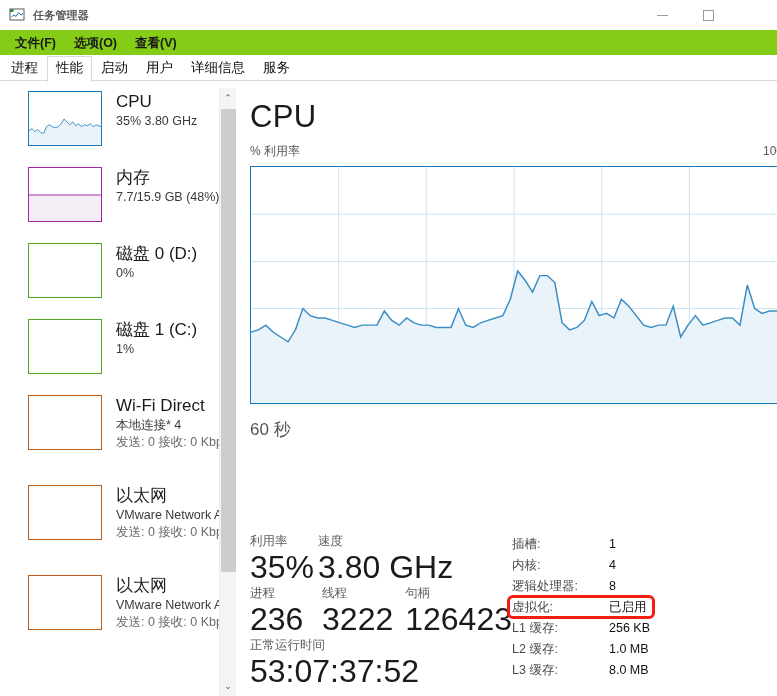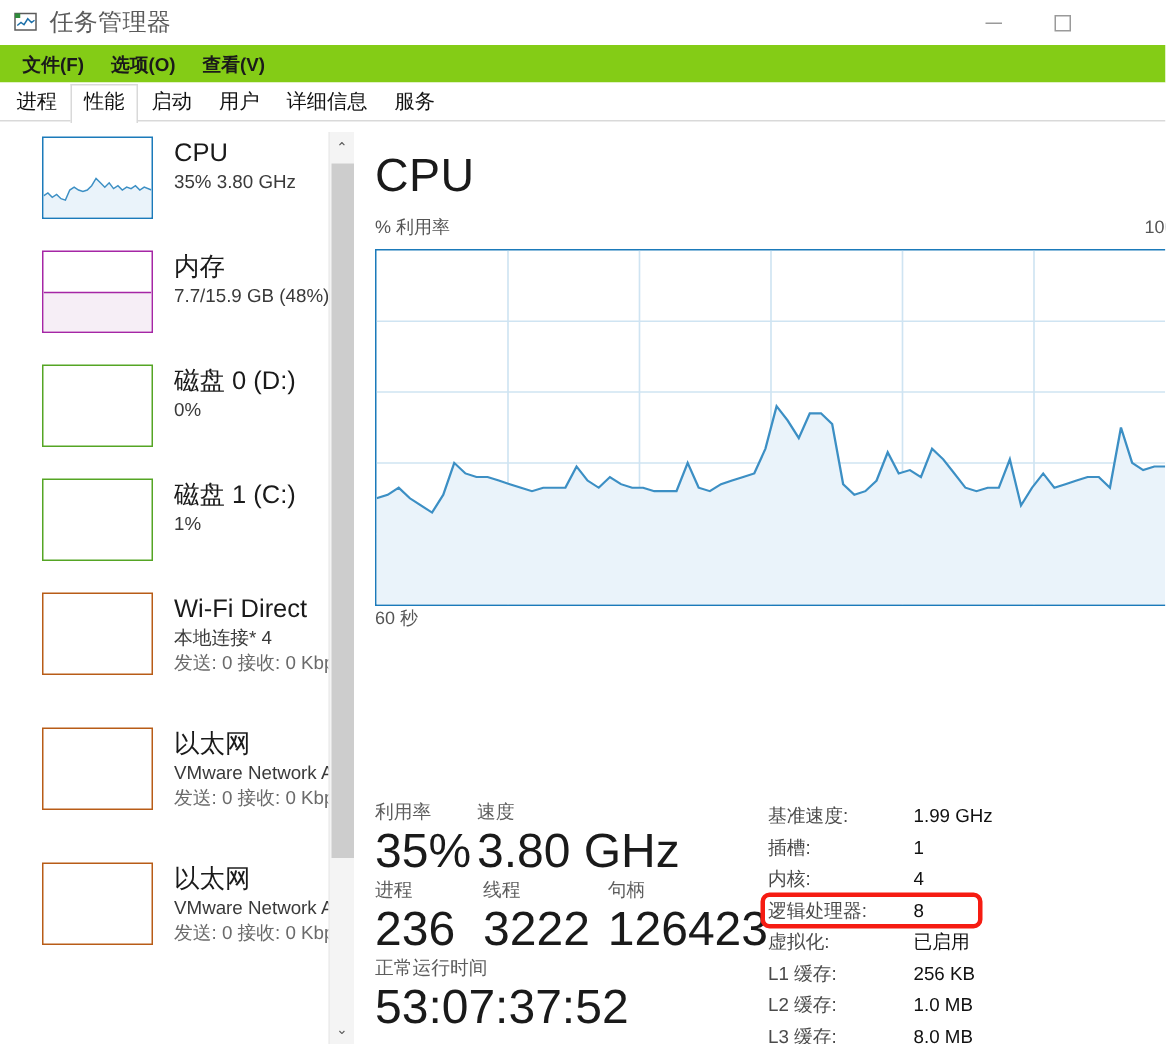--- a/index.html
+++ b/index.html
@@ -33,9 +33,10 @@
     position: relative;
   }
   .titlebar-title {
-    font-size: 16px;
+    font-size: 11px;
     color: #5b5b5b;
     letter-spacing: .2px;
+    font-weight: bold;
   }
   .winbuttons {
     position: absolute;

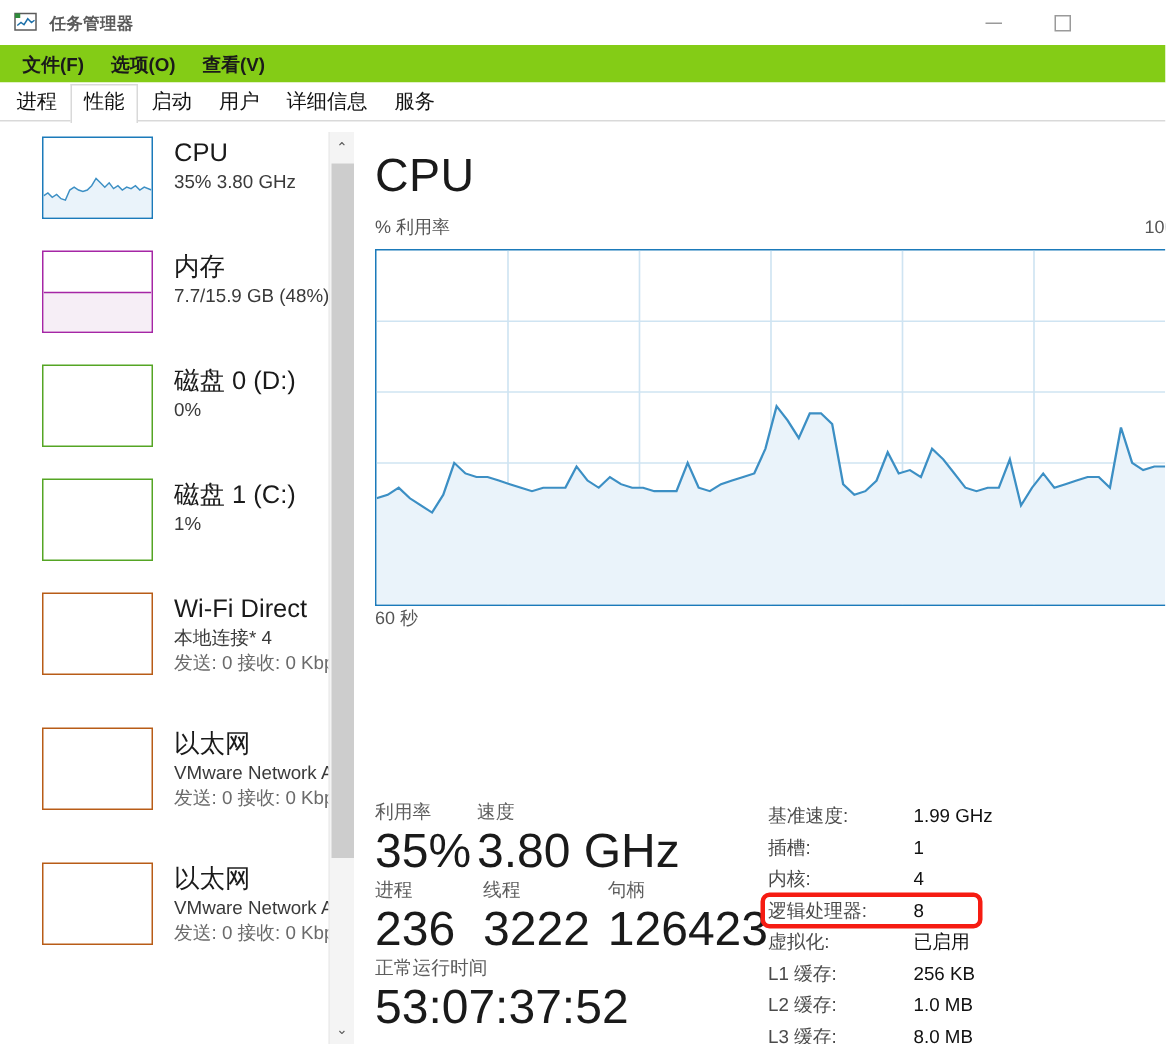--- a/index.html
+++ b/index.html
@@ -258,9 +258,9 @@
   }
   .graphbox svg { display: block; width: 100%; height: 100%; }
   .graph-foot {
-    font-size: 12px;
+    font-size: 17px;
     color: #555;
-    margin-top: 0;
+    margin-top: 14px;
   }
 
   

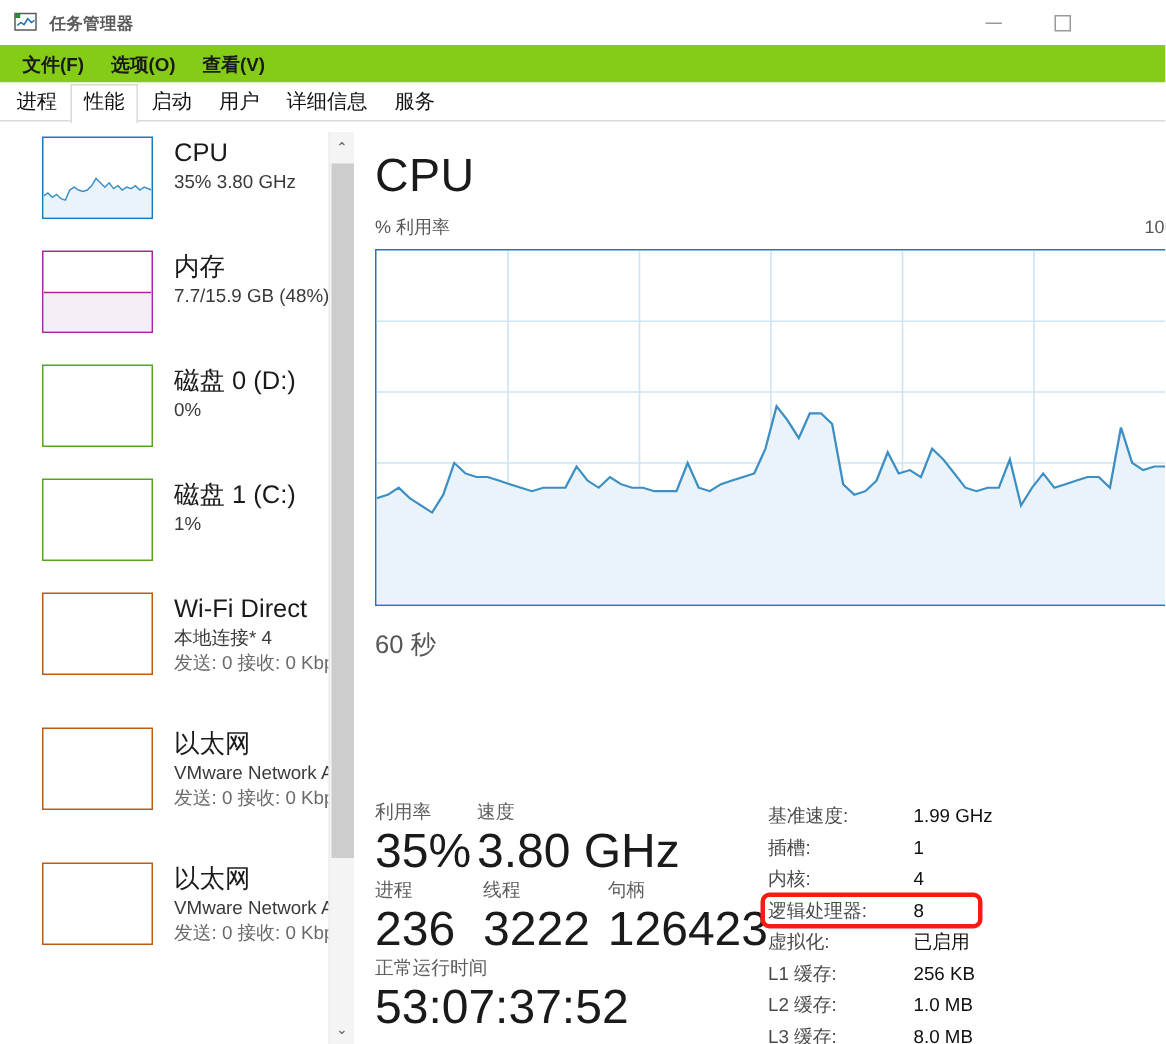--- a/index.html
+++ b/index.html
@@ -508,10 +508,6 @@
 
       <div class="stats-right">
         <div class="kv">
-          <span class="k">基准速度:</span>
-          <span class="v">1.99 GHz</span>
-        </div>
-        <div class="kv">
           <span class="k">插槽:</span>
           <span class="v">1</span>
         </div>

